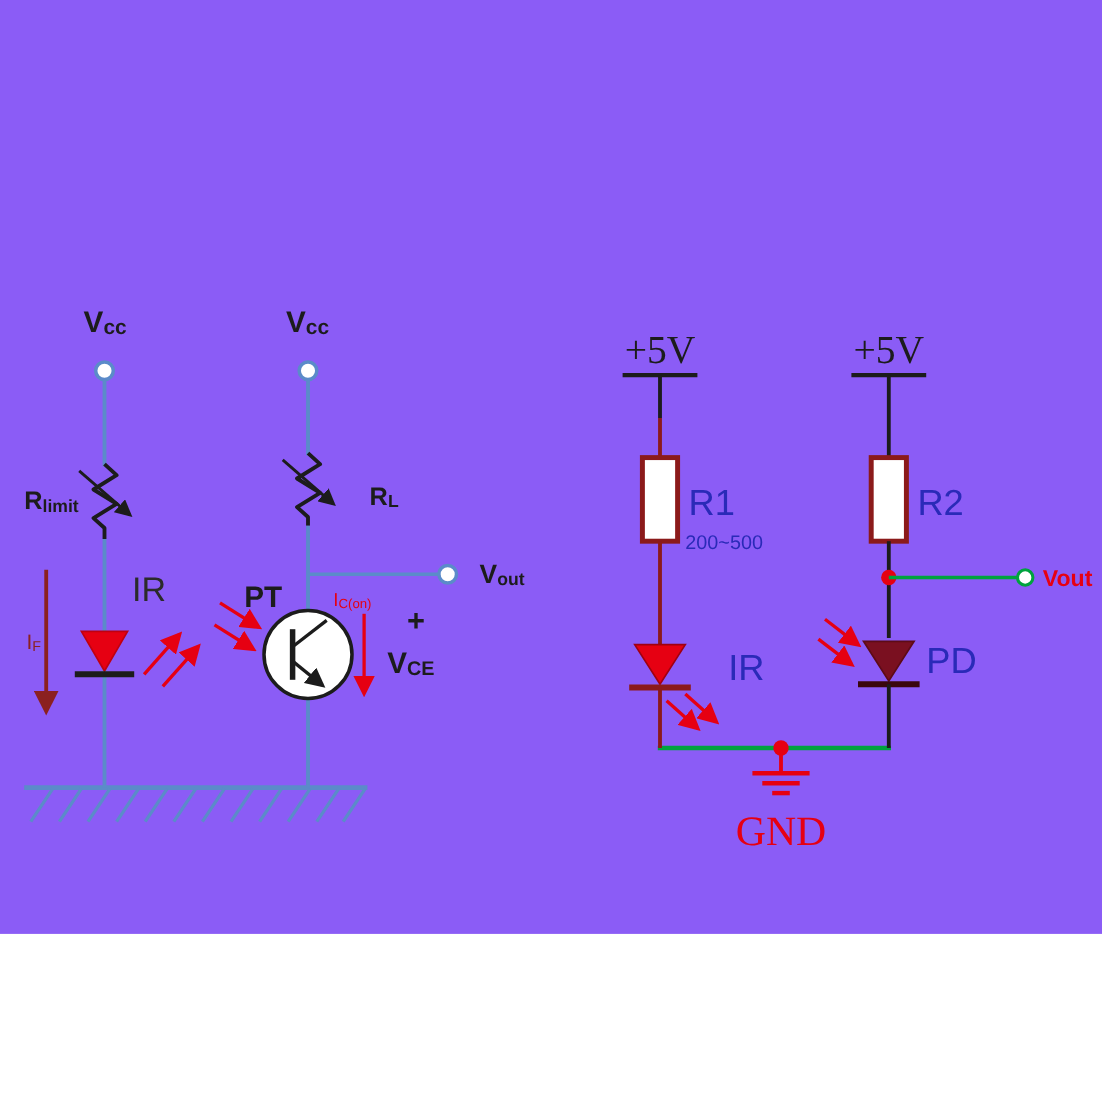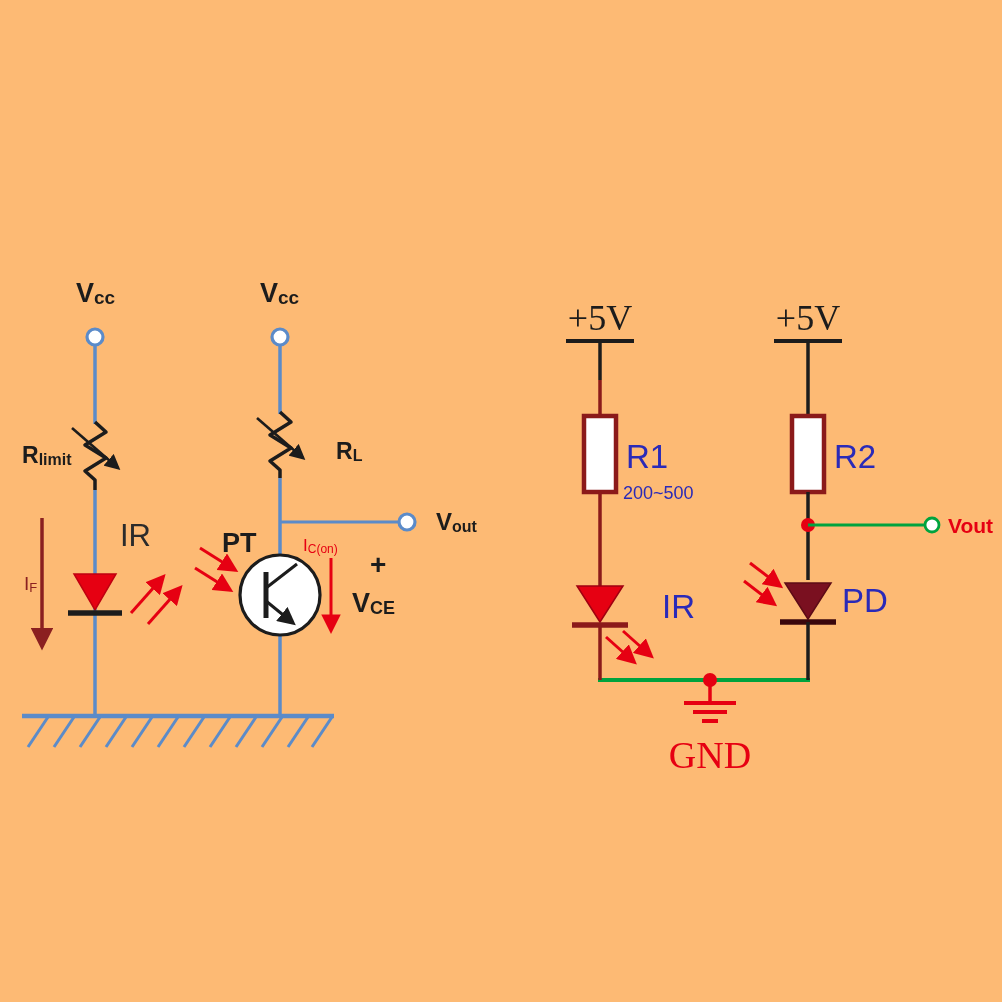--- a/index.html
+++ b/index.html
@@ -3,7 +3,7 @@
 <meta charset="utf-8">
 <style>
   html,body{margin:0;padding:0;background:#fff;}
-  .page{width:1002px;height:1002px;background:#fdba74;position:relative;overflow:hidden;
+  .page{width:1002px;height:849px;background:#8b5cf6;position:relative;overflow:hidden;
         font-family:"Liberation Sans", sans-serif;}
   svg{display:block;}
   text{user-select:none;}

